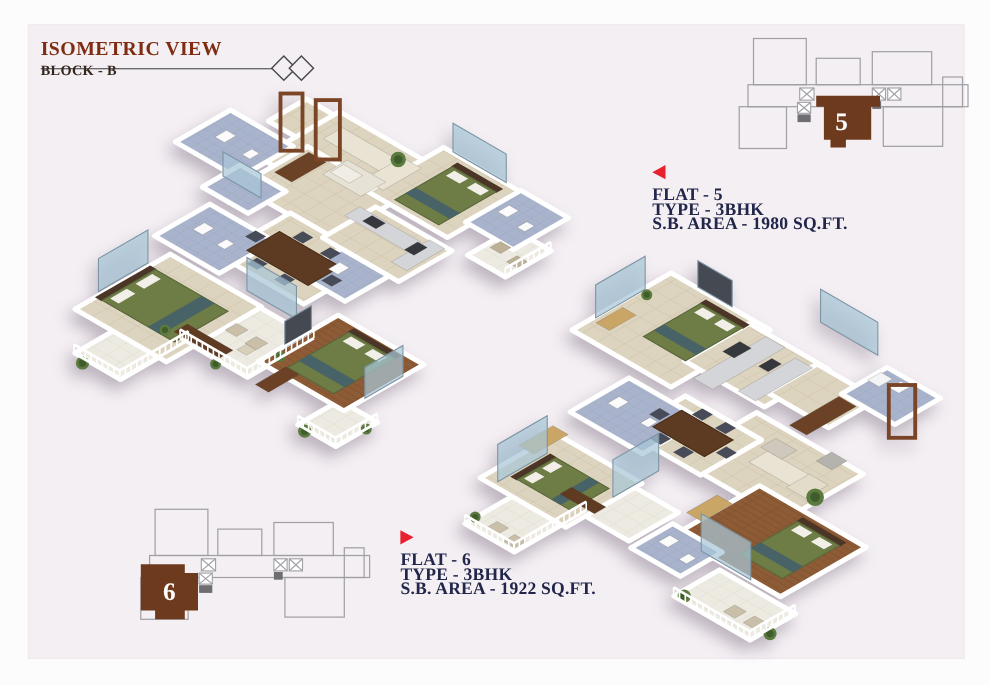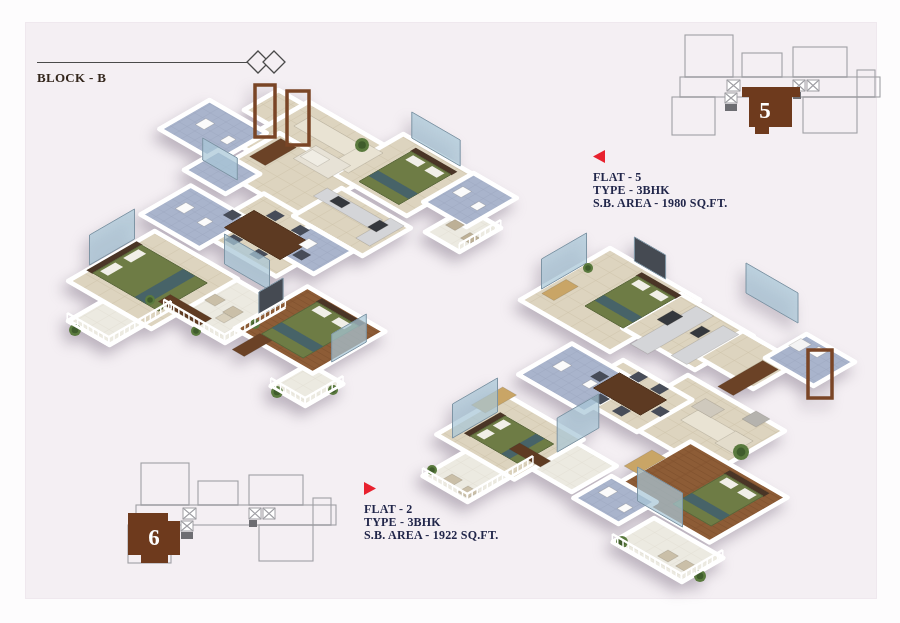--- a/index.html
+++ b/index.html
@@ -29,6 +29,7 @@
 <div class="canvas">
   <div class="page"></div>
 
+  <div class="page-title">ISOMETRIC VIEW</div>
   <div class="title-rule"></div>
   <div class="block-label">BLOCK - B</div>
 

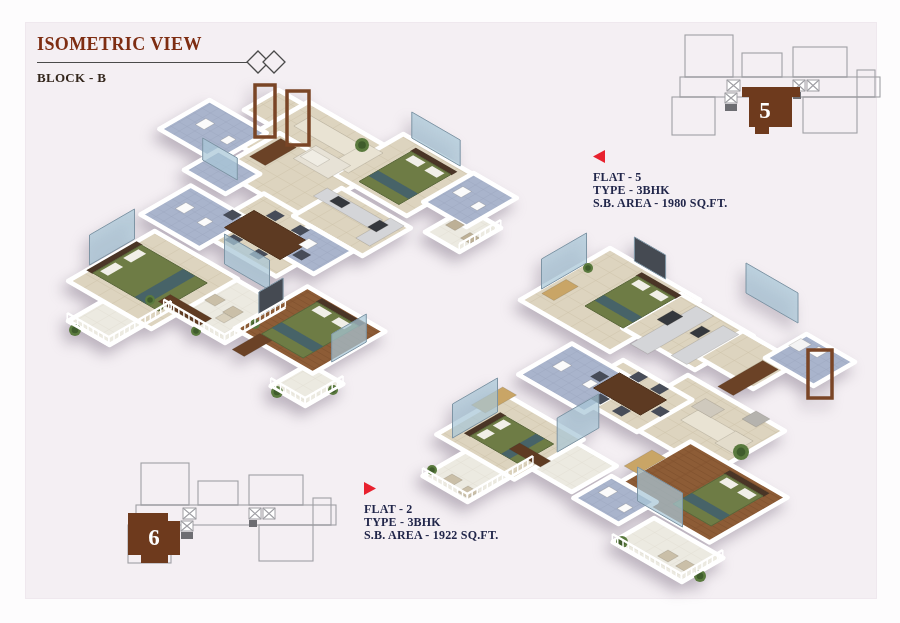--- a/index.html
+++ b/index.html
@@ -11,7 +11,7 @@
   .page-title{position:absolute;left:37px;top:34px;font-size:18px;font-weight:bold;
               color:#7e2d12;letter-spacing:.4px;}
   .title-rule{position:absolute;left:37px;top:62px;width:214px;height:1px;background:#4a4a4a;}
-  .block-label{position:absolute;left:37px;top:70px;font-size:13px;font-weight:bold;
+  .block-label{position:absolute;left:37px;top:56px;font-size:13px;font-weight:bold;
                color:#33261c;letter-spacing:.3px;}
   .flat-info{position:absolute;font-size:12px;font-weight:bold;color:#21264a;
              line-height:13px;letter-spacing:.2px;}

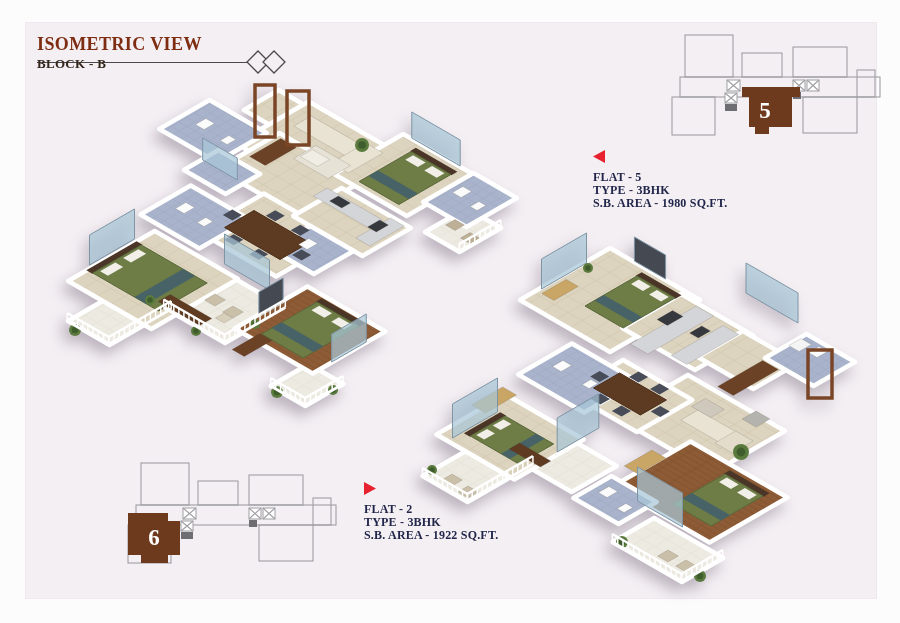--- a/index.html
+++ b/index.html
@@ -13,7 +13,7 @@
   .title-rule{position:absolute;left:37px;top:62px;width:214px;height:1px;background:#4a4a4a;}
   .block-label{position:absolute;left:37px;top:56px;font-size:13px;font-weight:bold;
                color:#33261c;letter-spacing:.3px;}
-  .flat-info{position:absolute;font-size:12px;font-weight:bold;color:#21264a;
+  .flat-info{position:absolute;font-size:16px;font-weight:bold;color:#21264a;
              line-height:13px;letter-spacing:.2px;}
   .flat-info span{display:block;}
   #info5{left:593px;top:171px;}

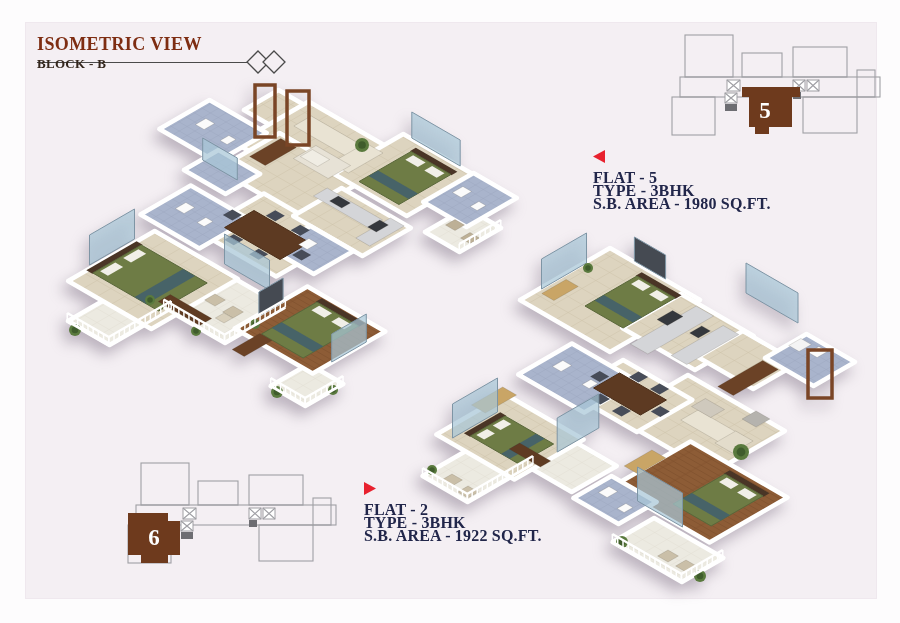--- a/index.html
+++ b/index.html
@@ -406,7 +406,7 @@
     <span>S.B. AREA - 1980 SQ.FT.</span>
   </div>
   <div class="flat-info" id="info6">
-    <span>FLAT - 2</span>
+    <span>FLAT - 6</span>
     <span>TYPE - 3BHK</span>
     <span>S.B. AREA - 1922 SQ.FT.</span>
   </div>

